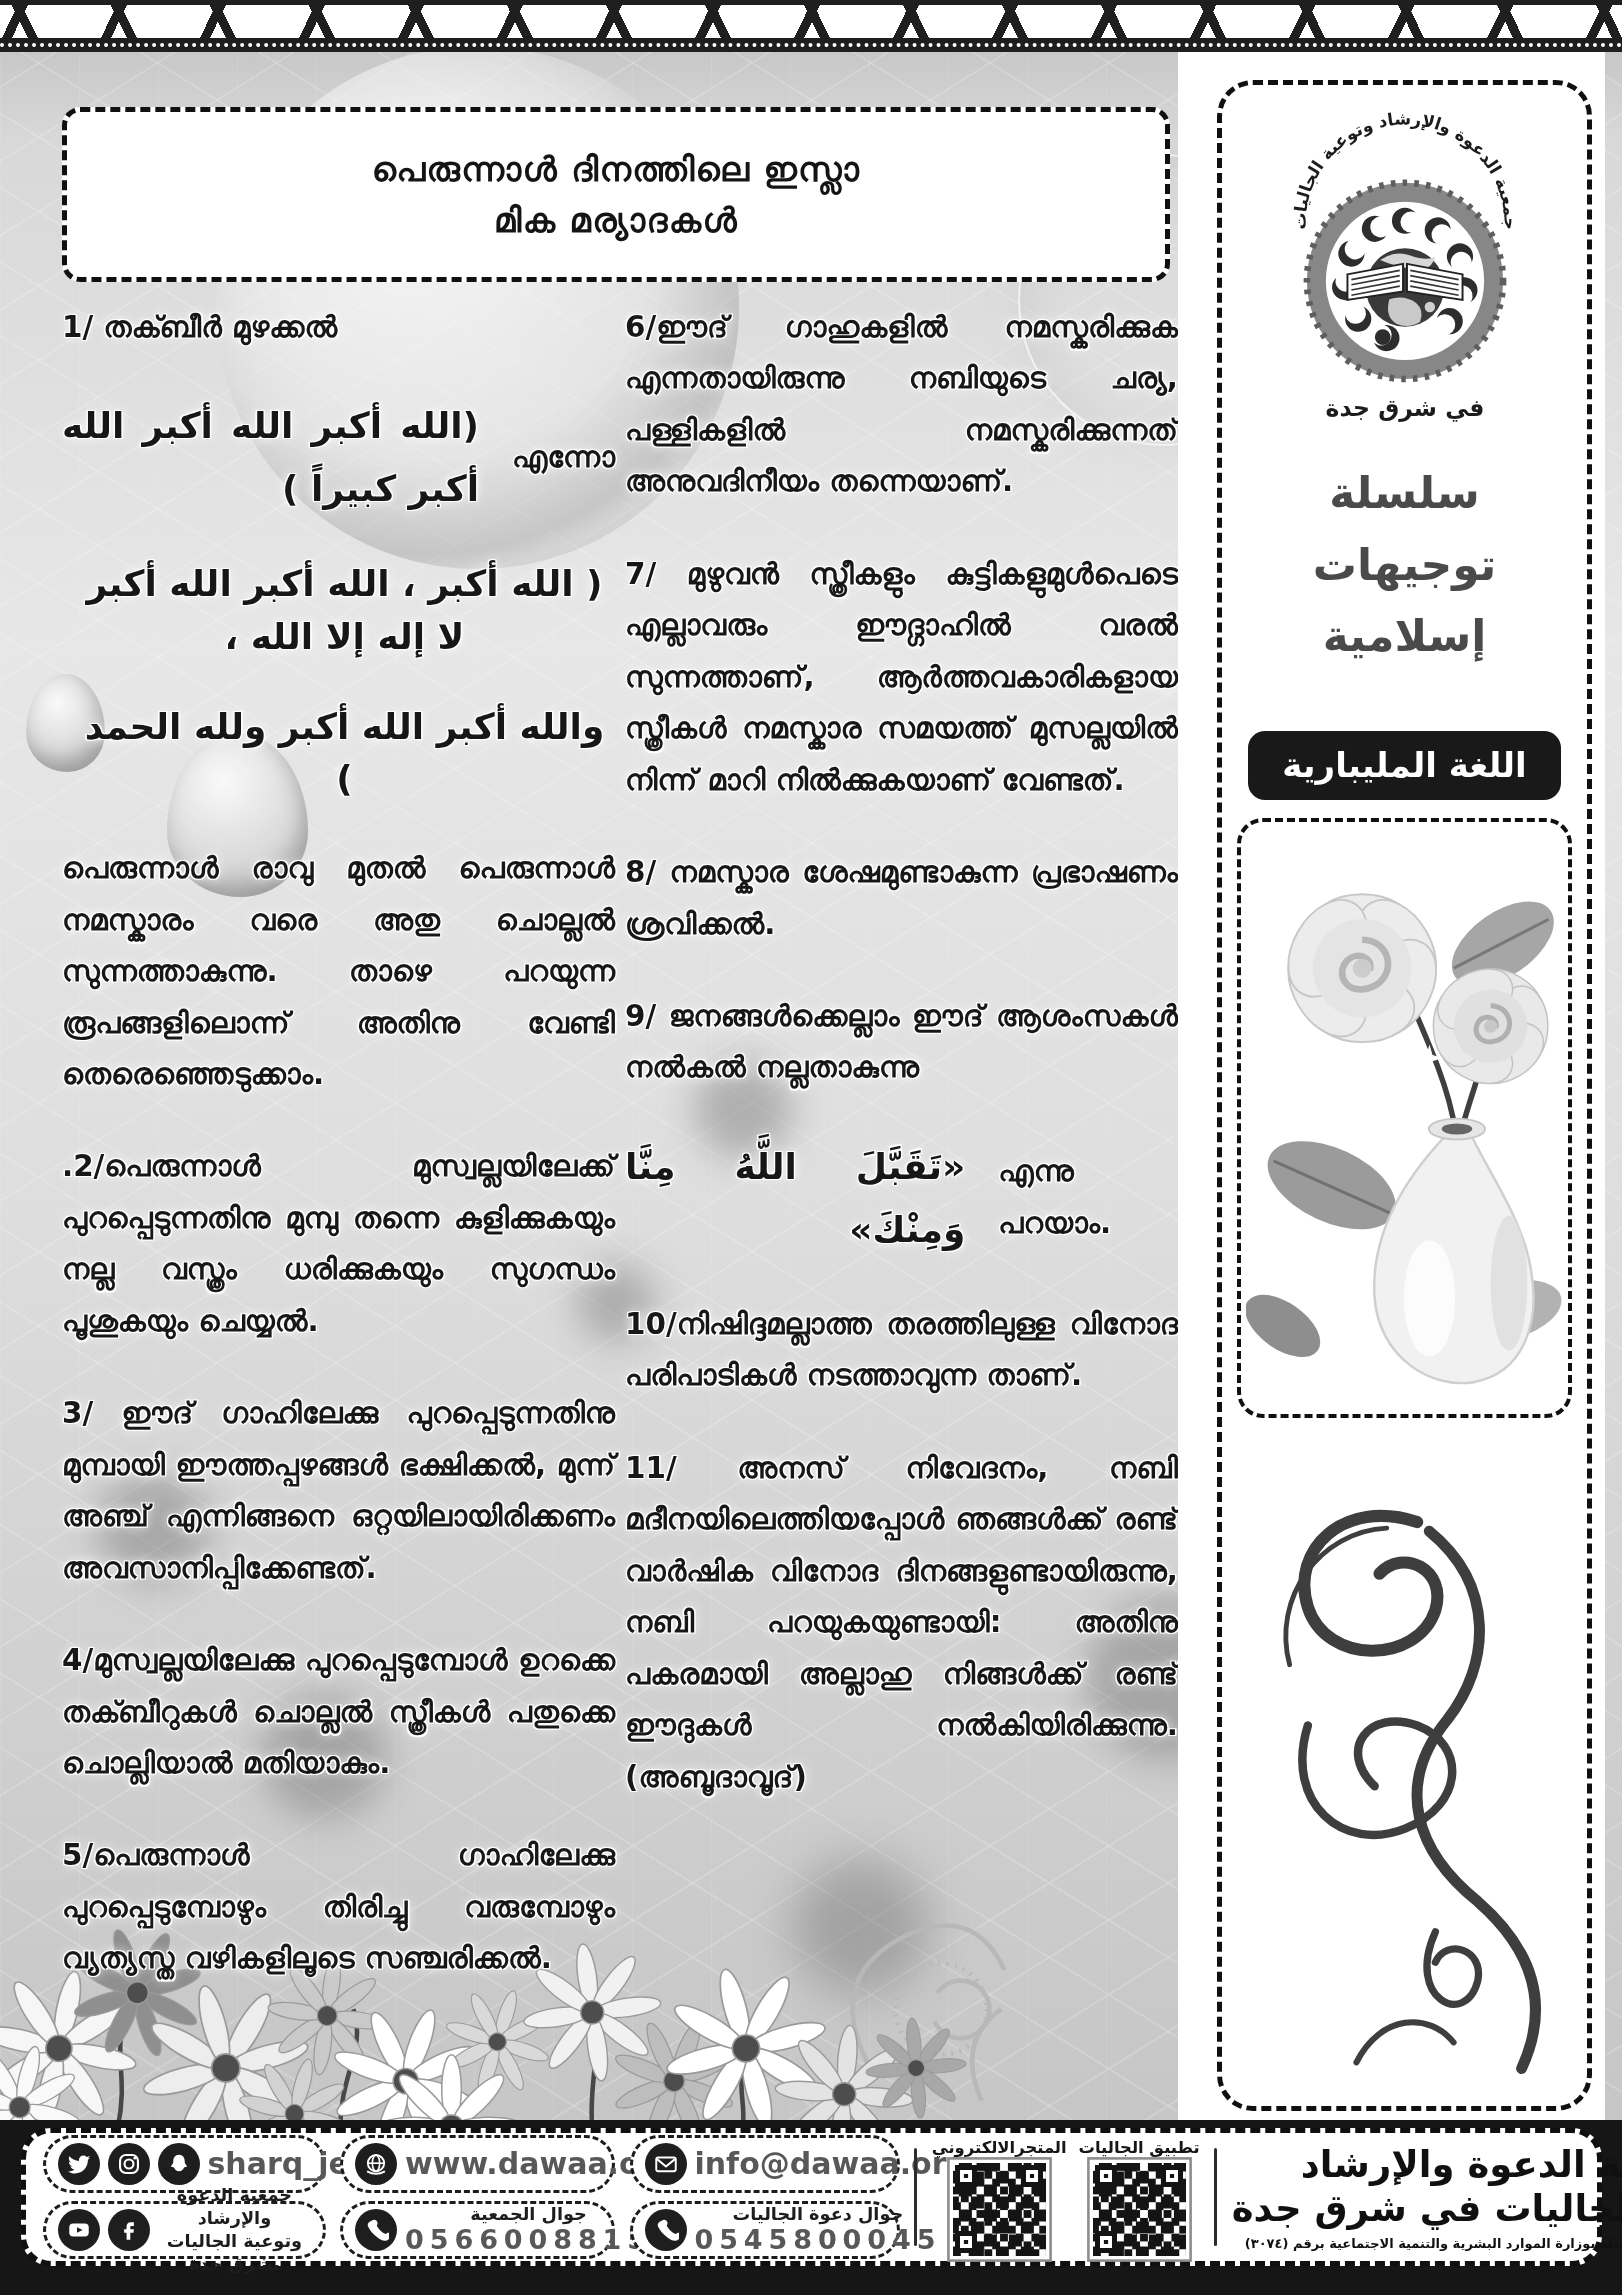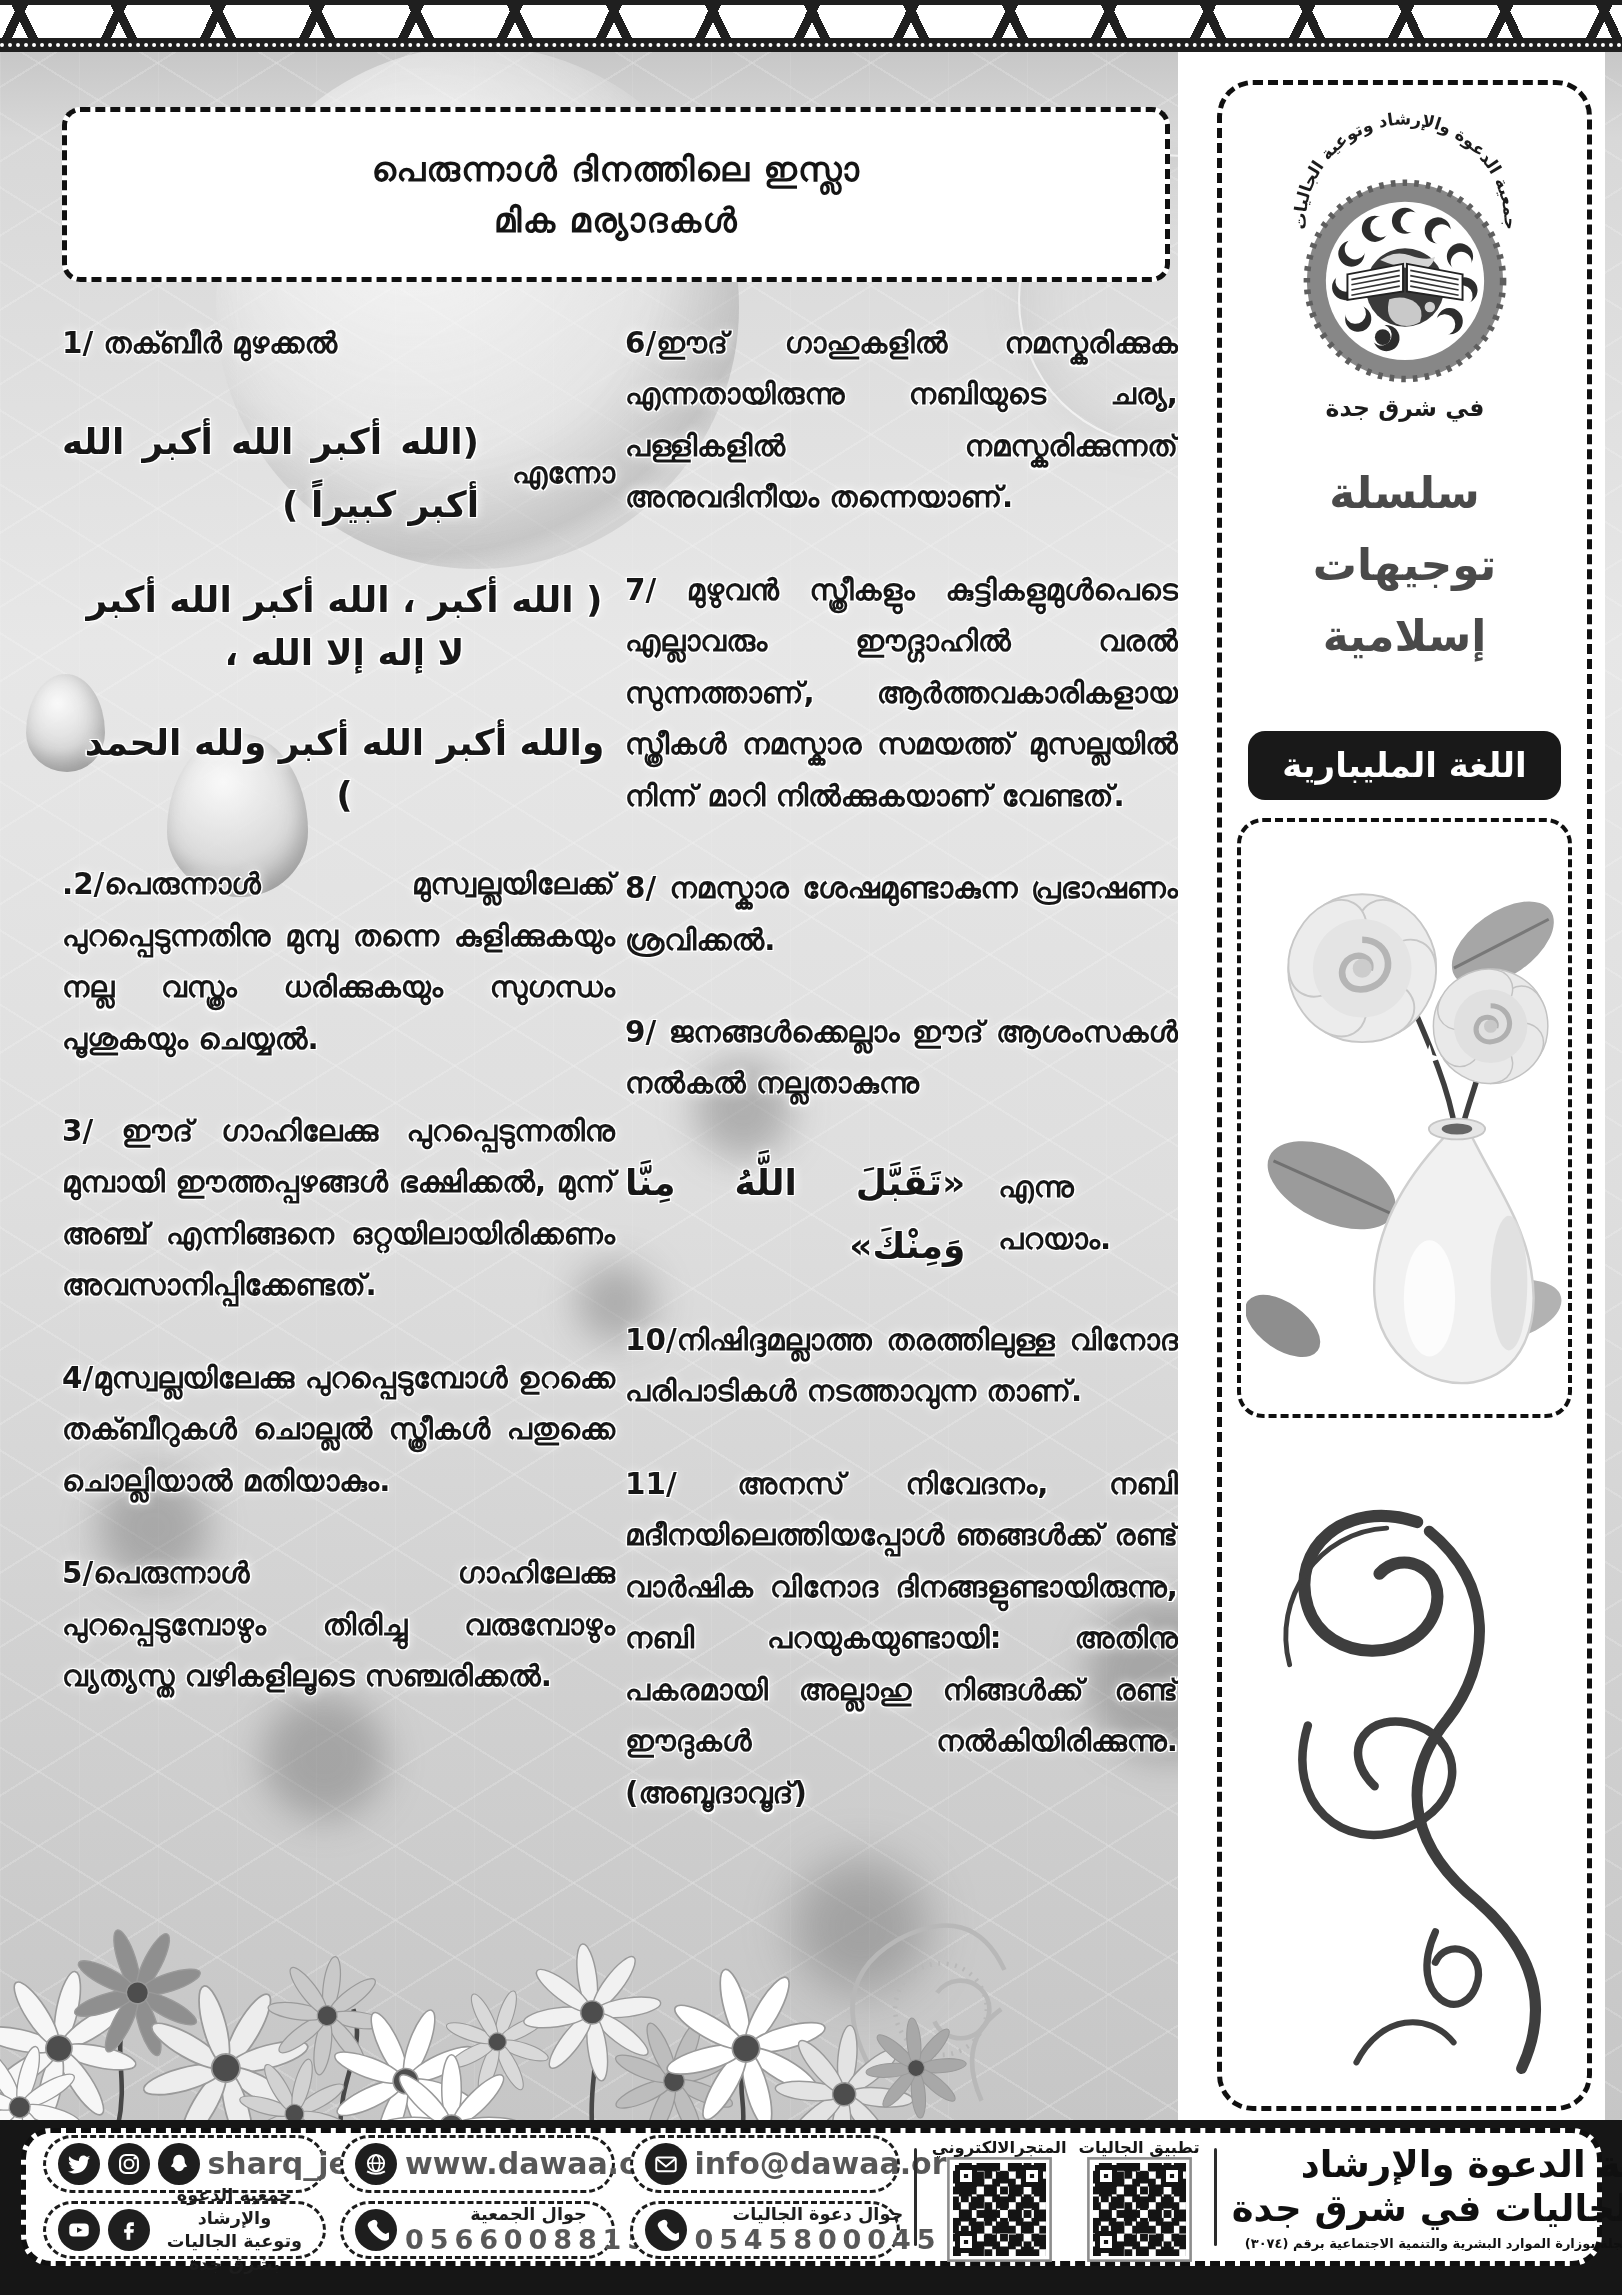--- a/index.html
+++ b/index.html
@@ -46,7 +46,7 @@
         display:flex;flex-direction:column;align-items:center;justify-content:center;}
   .title-box .tl{font-size:34px;font-weight:900;color:#141414;line-height:1.5;letter-spacing:1.3px;white-space:nowrap;}
   
-  .col{position:absolute;top:318px;width:553px;z-index:10;color:#171717;
+  .col{position:absolute;top:302px;width:553px;z-index:10;color:#171717;
        font-size:29.4px;font-weight:700;line-height:1.75;text-align:justify;
        text-shadow:1.3px 1.3px 0 #fff,-1.3px -1.3px 0 #fff,1.3px -1.3px 0 #fff,-1.3px 1.3px 0 #fff,0 0 10.5px #fff;}
   .col-left{left:62px;}

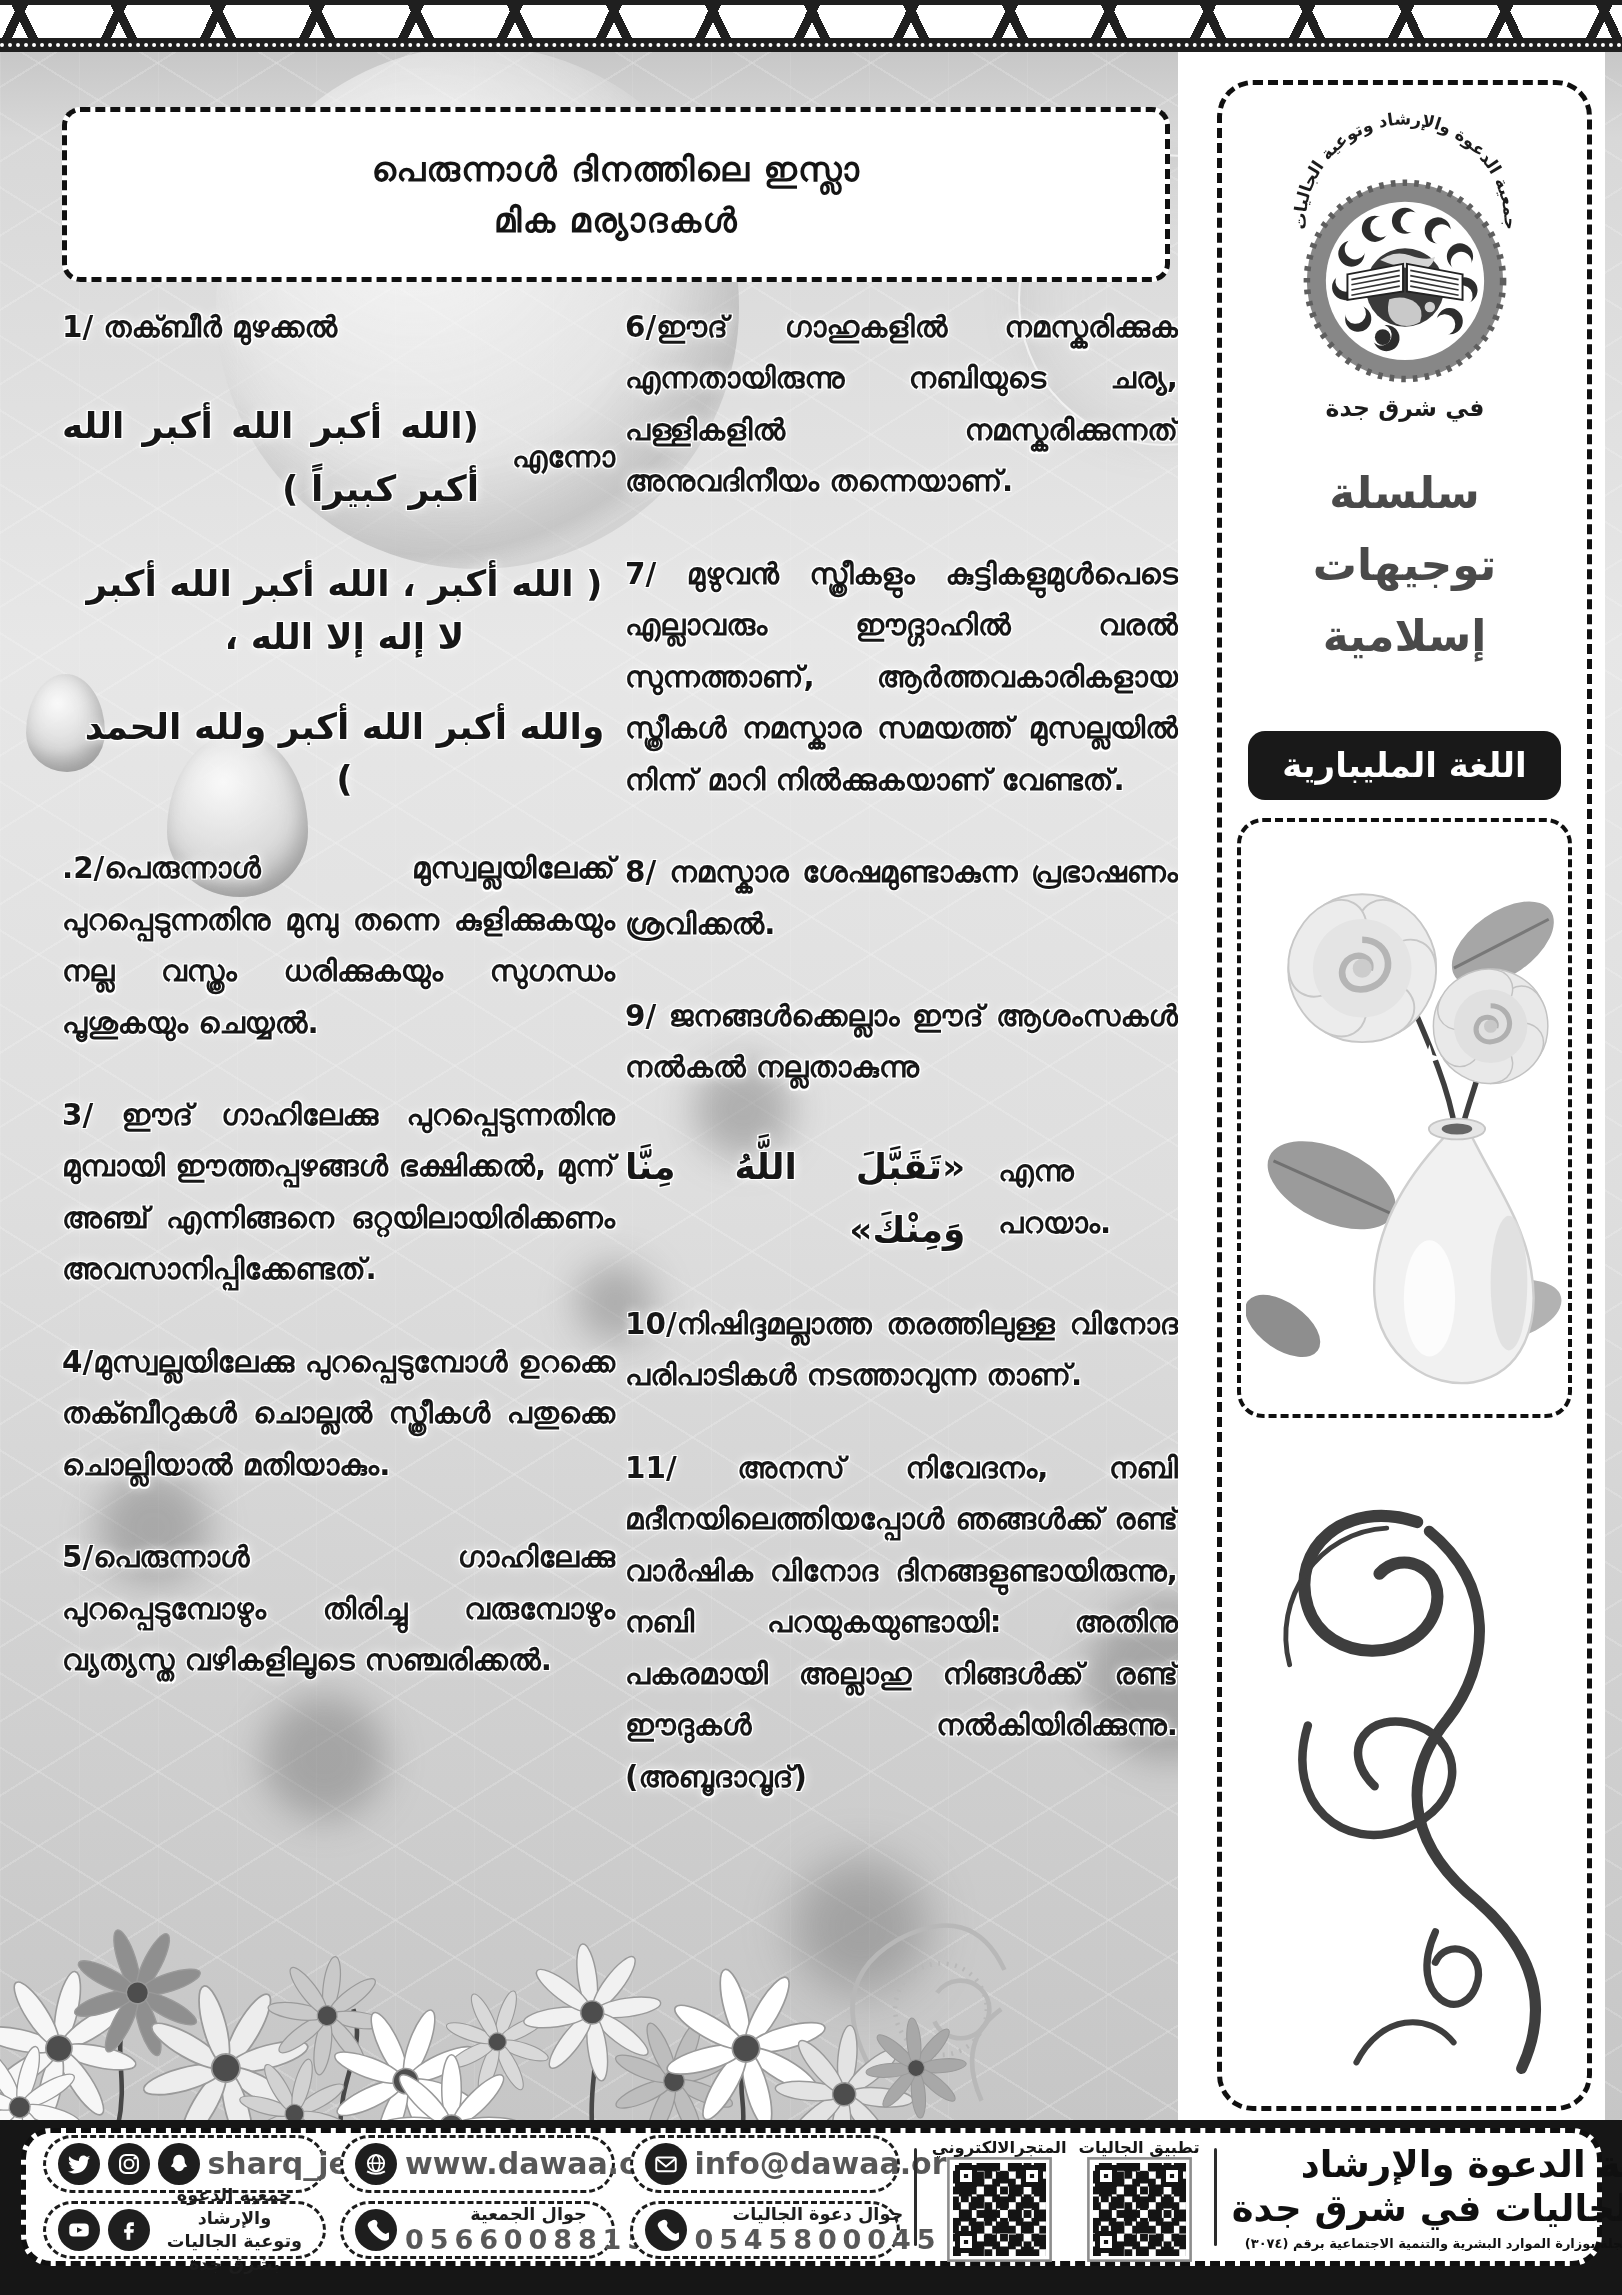--- a/index.html
+++ b/index.html
@@ -144,6 +144,7 @@
     </div>
     <div class="ar-line" dir="rtl">( الله أكبر ، الله أكبر الله أكبر لا إله إلا الله ،</div>
     <div class="ar-line" dir="rtl">والله أكبر الله أكبر ولله الحمد )</div>
+    <p>പെരുന്നാൾ രാവു മുതൽ പെരുന്നാൾ നമസ്കാരം വരെ അതു ചൊല്ലൽ സുന്നത്താകുന്നു. താഴെ പറയുന്ന രൂപങ്ങളിലൊന്ന് അതിനു വേണ്ടി തെരെഞ്ഞെടുക്കാം.</p>
     <p>.2/പെരുന്നാൾ മുസ്വല്ലയിലേക്ക് പുറപ്പെടുന്നതിനു മുമ്പു തന്നെ കുളിക്കുകയും നല്ല വസ്ത്രം ധരിക്കുകയും സുഗന്ധം പൂശുകയും ചെയ്യൽ.</p>
     <p>3/ ഈദ് ഗാഹിലേക്കു പുറപ്പെടുന്നതിനു മുമ്പായി ഈത്തപ്പഴങ്ങൾ ഭക്ഷിക്കൽ, മുന്ന് അഞ്ച് എന്നിങ്ങനെ ഒറ്റയിലായിരിക്കണം അവസാനിപ്പിക്കേണ്ടത്.</p>
     <p>4/മുസ്വല്ലയിലേക്കു പുറപ്പെടുമ്പോൾ ഉറക്കെ തക്ബീറുകൾ ചൊല്ലൽ സ്ത്രീകൾ പതുക്കെ ചൊല്ലിയാൽ മതിയാകും.</p>

